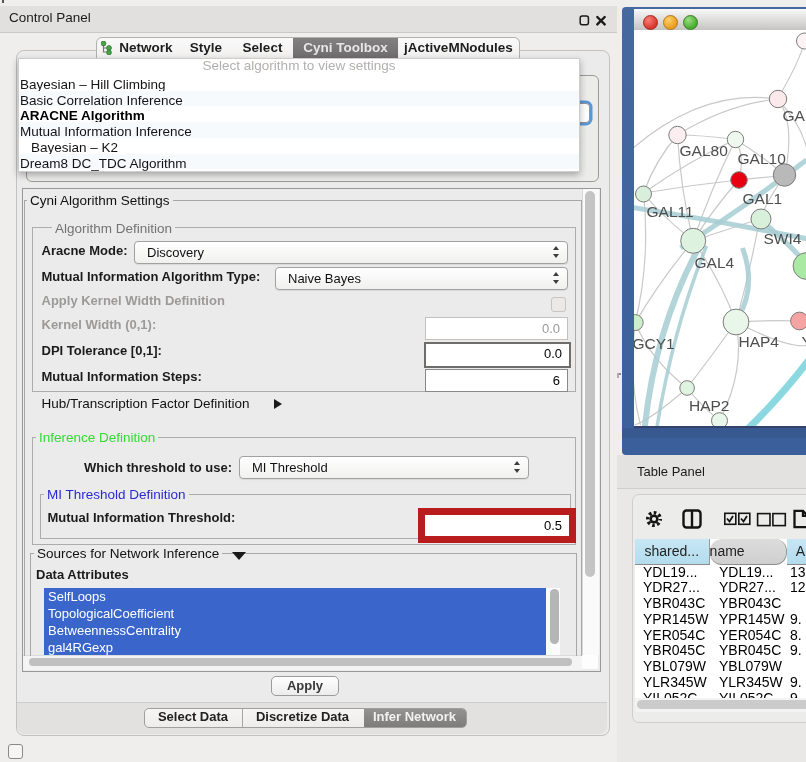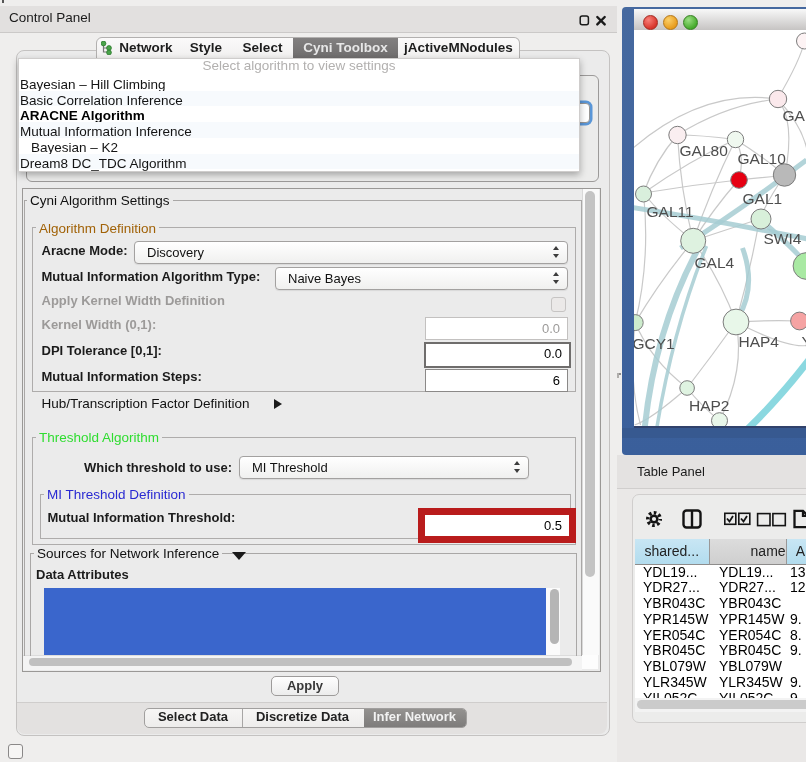--- a/index.html
+++ b/index.html
@@ -62,7 +62,7 @@
 <div class="gt" style="left:27px;top:193px;">Cyni Algorithm Settings</div>
 
 <div class="grp" style="left:31.5px;top:227px;width:542px;height:163px;border-color:#aeacab;"></div>
-<div class="gt" style="left:36px;top:221px;color:#a16207;">Algorithm Definition</div>
+<div class="gt" style="left:52px;top:221px;color:#737373;">Algorithm Definition</div>
 <div class="lbl" style="left:41.5px;top:243px;">Aracne Mode:</div>
 <div class="combo" style="left:134px;top:241px;width:432px;height:21px;">
     <span class="tx">Discovery</span>

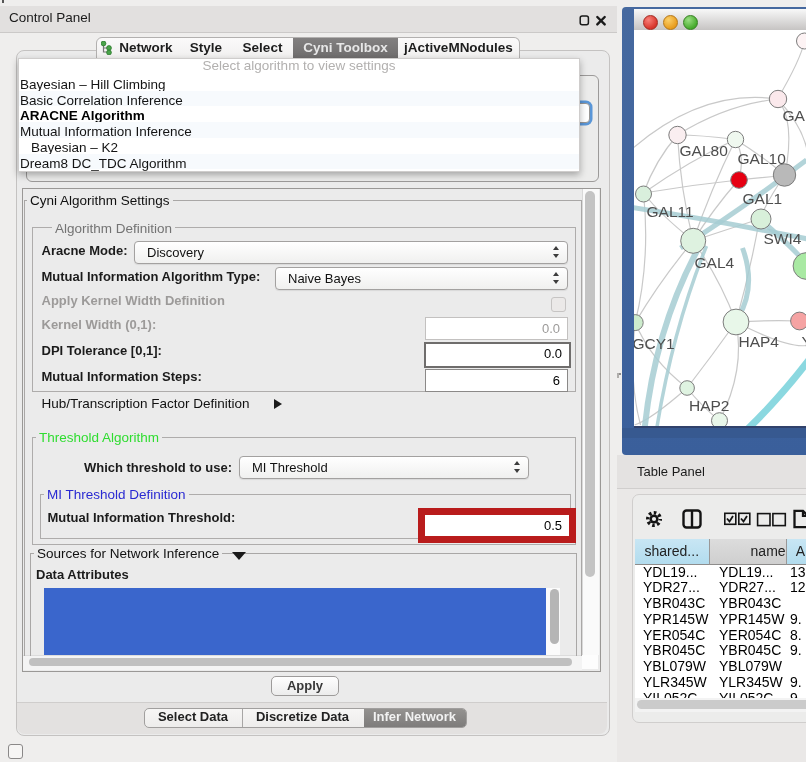--- a/index.html
+++ b/index.html
@@ -91,7 +91,7 @@
 <div class="a" style="left:274px;top:399px;width:0;height:0;border-top:5.5px solid transparent;border-bottom:5.5px solid transparent;border-left:8px solid #1a1a1a;"></div>
 
 <div class="grp" style="left:32px;top:436.5px;width:542px;height:106px;border-color:#aeacab;"></div>
-<div class="gt" style="left:36px;top:430px;color:#2fdd30;">Threshold Algorithm</div>
+<div class="gt" style="left:36px;top:430px;color:#2fdd30;">Inference Definition</div>
 <div class="lbl" style="right:calc(806px - 232px);top:459.5px;">Which threshold to use:</div>
 <div class="combo" style="left:239px;top:455.5px;width:288px;height:21px;">
     <span class="tx">MI Threshold</span>

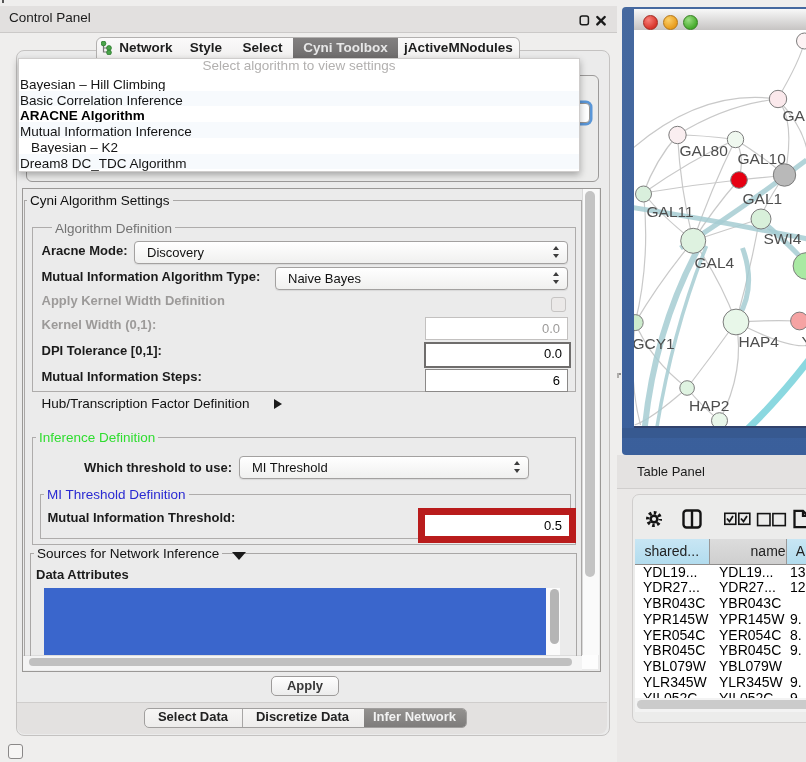--- a/index.html
+++ b/index.html
@@ -248,7 +248,7 @@
 
 <div class="a" style="left:635px;top:539px;width:171px;height:173px;background:#fff;overflow:hidden;">
   <div class="a" style="left:0;top:0;width:73.6px;height:24.5px;background:linear-gradient(#c8e6f4,#b2dcee);border-right:1px solid #9a9897;border-bottom:1px solid #8e8c8b;text-align:center;font-size:14px;color:#222;line-height:24px;">shared...</div>
-  <div class="a" style="left:74.6px;top:0;width:76px;height:24.5px;background:linear-gradient(#dcdcdc,#cfcfcf);border-right:1px solid #9a9897;border-bottom:1px solid #8e8c8b;text-align:right;font-size:14px;color:#222;line-height:24px;">name</div>
+  <div class="a" style="left:74.6px;top:0;width:76px;height:24.5px;background:linear-gradient(#dcdcdc,#cfcfcf);border-right:1px solid #9a9897;border-bottom:1px solid #8e8c8b;text-align:left;font-size:14px;color:#222;line-height:24px;border-radius:12px;">name</div>
   <div class="a" style="left:151.6px;top:0;width:20px;height:24.5px;background:linear-gradient(#c8e6f4,#b2dcee);border-bottom:1px solid #8e8c8b;text-align:center;font-size:14px;color:#222;line-height:24px;">&nbsp;&nbsp;A</div>
   <div class="a" style="left:8px;top:25.5px;font-size:14px;color:#000;line-height:15.75px;white-space:nowrap;">YDL19...<br>YDR27...<br>YBR043C<br>YPR145W<br>YER054C<br>YBR045C<br>YBL079W<br>YLR345W<br>YIL052C</div>
   <div class="a" style="left:84px;top:25.5px;font-size:14px;color:#000;line-height:15.75px;white-space:nowrap;">YDL19...<br>YDR27...<br>YBR043C<br>YPR145W<br>YER054C<br>YBR045C<br>YBL079W<br>YLR345W<br>YIL052C</div>

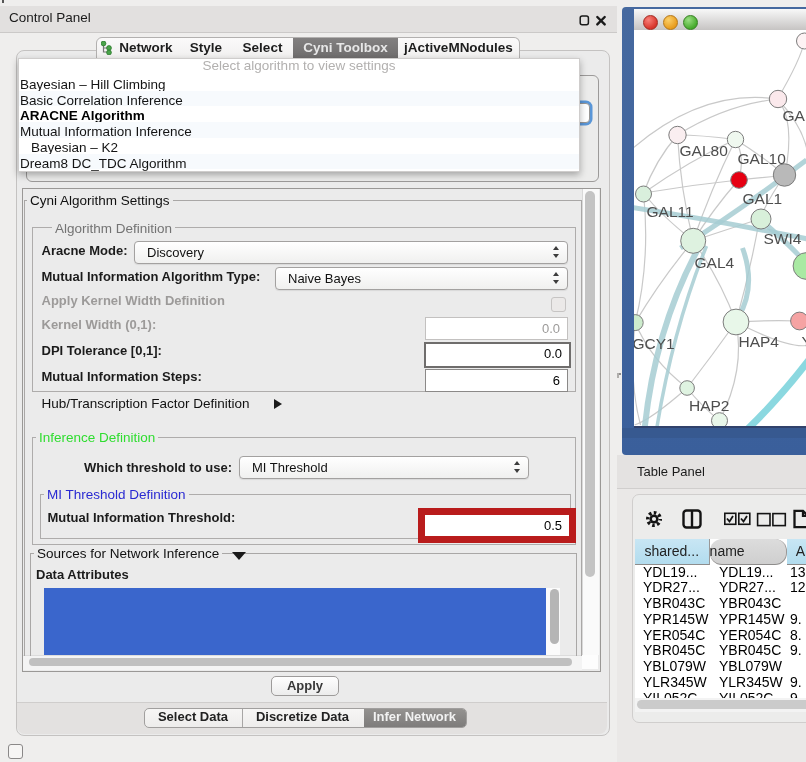--- a/index.html
+++ b/index.html
@@ -112,6 +112,7 @@
 
 <div class="a" style="left:44px;top:587.5px;width:516px;height:67.5px;background:#fff;overflow:hidden;">
   <div class="a" style="left:0;top:0.5px;width:501.5px;height:67px;background:#3a66cc;"></div>
+  <div class="a" style="left:4px;top:0.5px;font-size:13px;color:#fff;line-height:17px;white-space:nowrap;">SelfLoops<br>TopologicalCoefficient<br>BetweennessCentrality<br>gal4RGexp</div>
   <div class="a" style="left:501.5px;top:0;width:14.5px;height:67.5px;background:#fbfbfb;"></div>
   <div class="a" style="left:505.5px;top:1.5px;width:9px;height:55px;background:#b5b5b5;border-radius:4.5px;"></div>
 </div>

